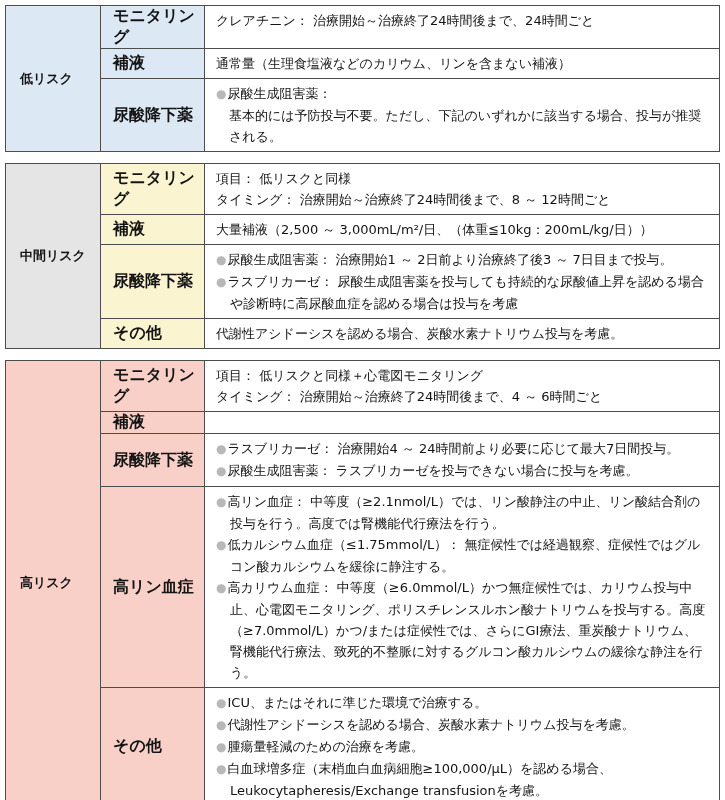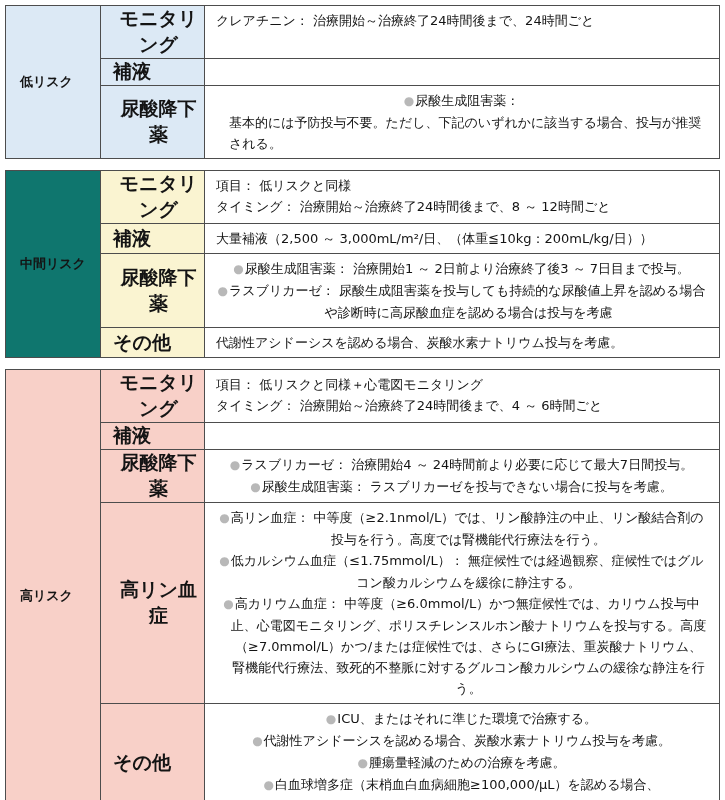--- a/index.html
+++ b/index.html
@@ -40,9 +40,8 @@
     align-items: center;
     padding-left: 12px;
     font-weight: bold;
-    font-size: 19px;
+    font-size: 16px;
     border-right: 1px solid #4d4d4d;
-    text-align: center;
   }
   .content-cell {
     flex: 1;

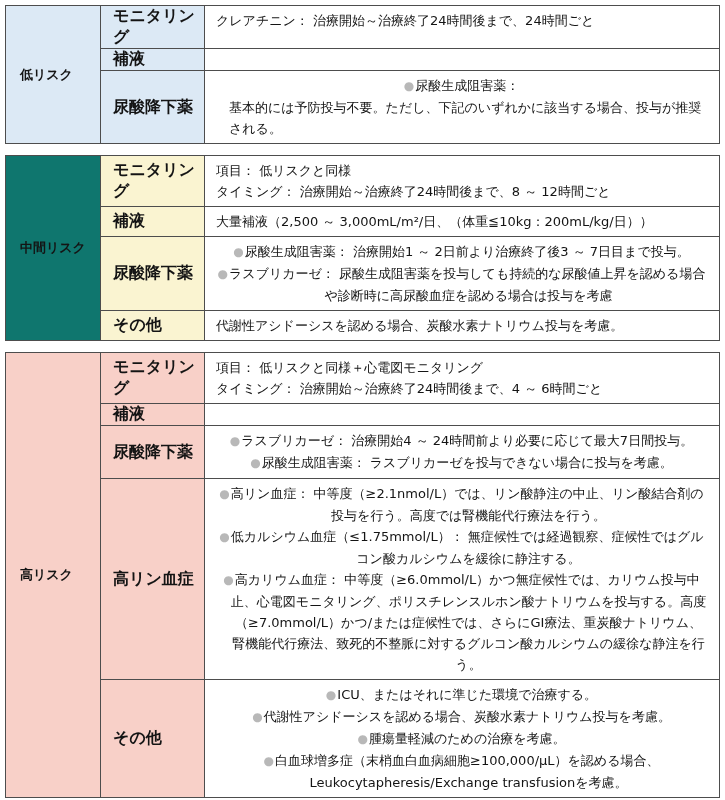--- a/index.html
+++ b/index.html
@@ -77,6 +77,9 @@
 
   <div class="row">
     <div class="label-cell" style="background: rgb(220, 233, 245); border-right-color: rgb(77, 77, 77);">補液</div>
+    <div class="content-cell">
+              <div class="line plain">通常量（生理食塩液などのカリウム、リンを含まない補液）</div>
+            </div>
   </div>
 
   <div class="row">

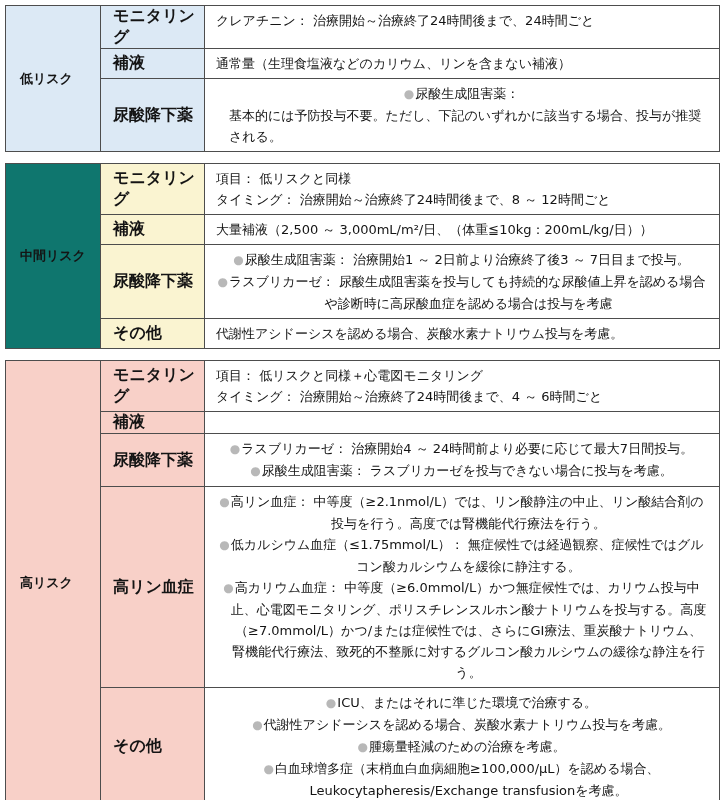--- a/index.html
+++ b/index.html
@@ -50,7 +50,7 @@
     font-size: 13px;
     line-height: 21px;
   }
-  .line.bullet { padding-left: 14px; text-indent: -14px; text-align: center; }
+  .line.bullet { padding-left: 14px; text-indent: -14px; }
   .line.indent { padding-left: 13px; }
   .bullet-glyph {
     color: #b8b8b8;

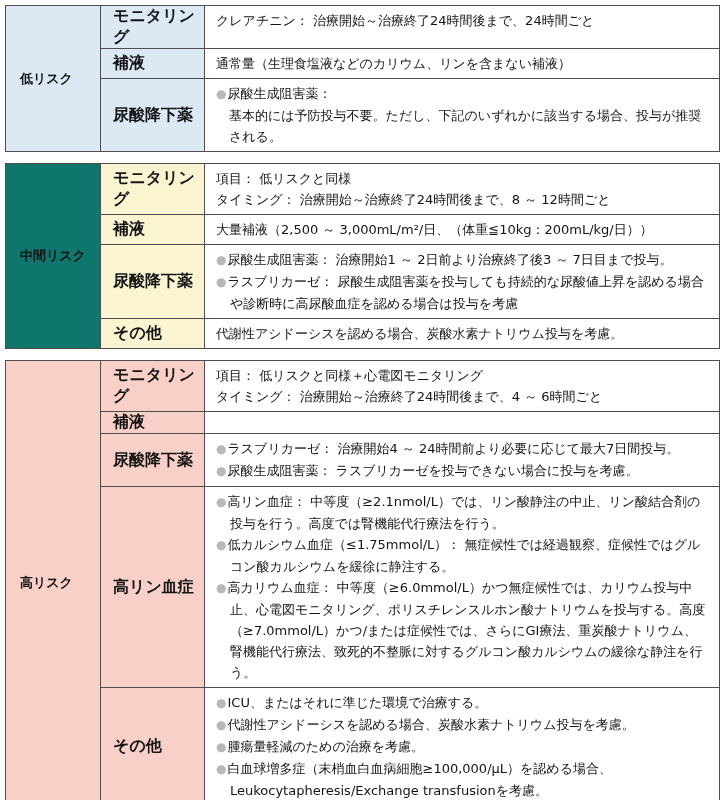--- a/index.html
+++ b/index.html
@@ -93,7 +93,7 @@
   </section>
 
   <section class="risk-section" style="border-color: rgb(77, 77, 77);">
-    <div class="risk-cell" style="background: #0f766e; border-right-color: rgb(77, 77, 77);">
+    <div class="risk-cell" style="background: #e5e5e5; border-right-color: rgb(77, 77, 77);">
       <span class="risk-label">中間リスク</span>
     </div>
     <div class="rows">

